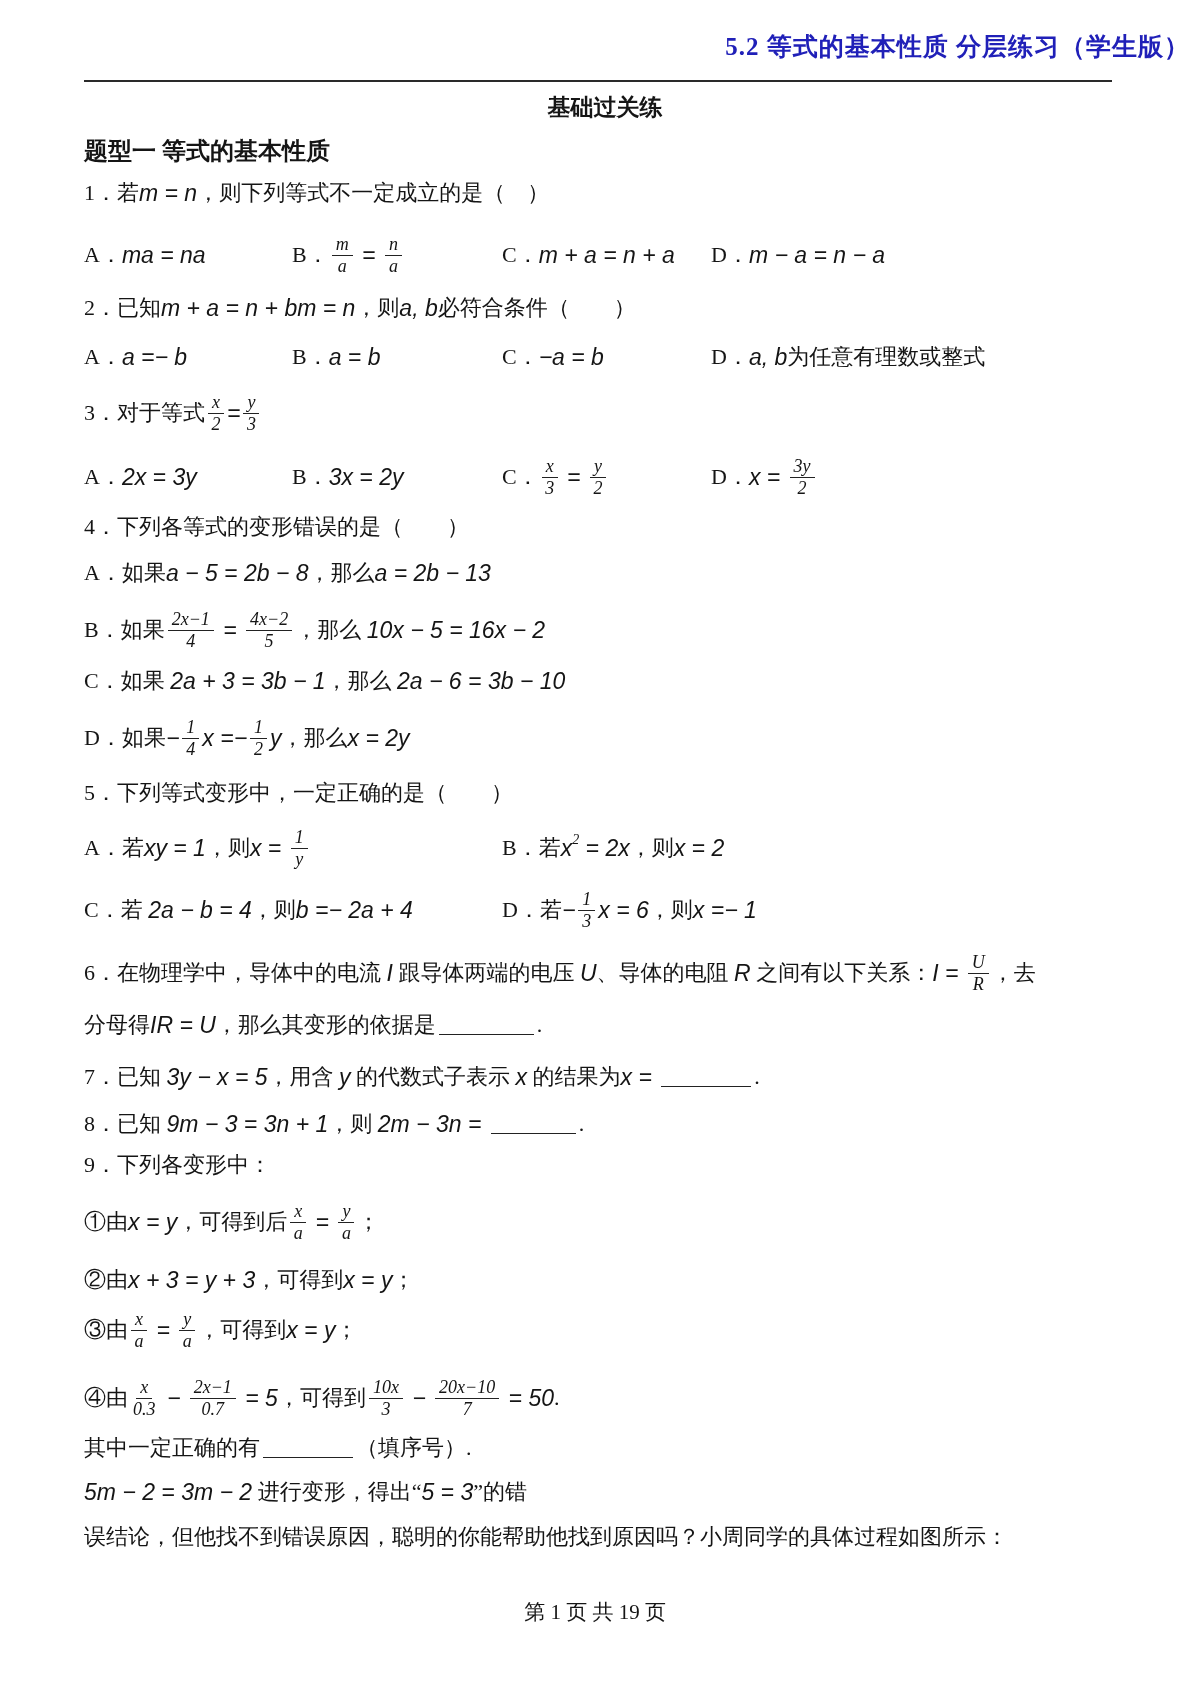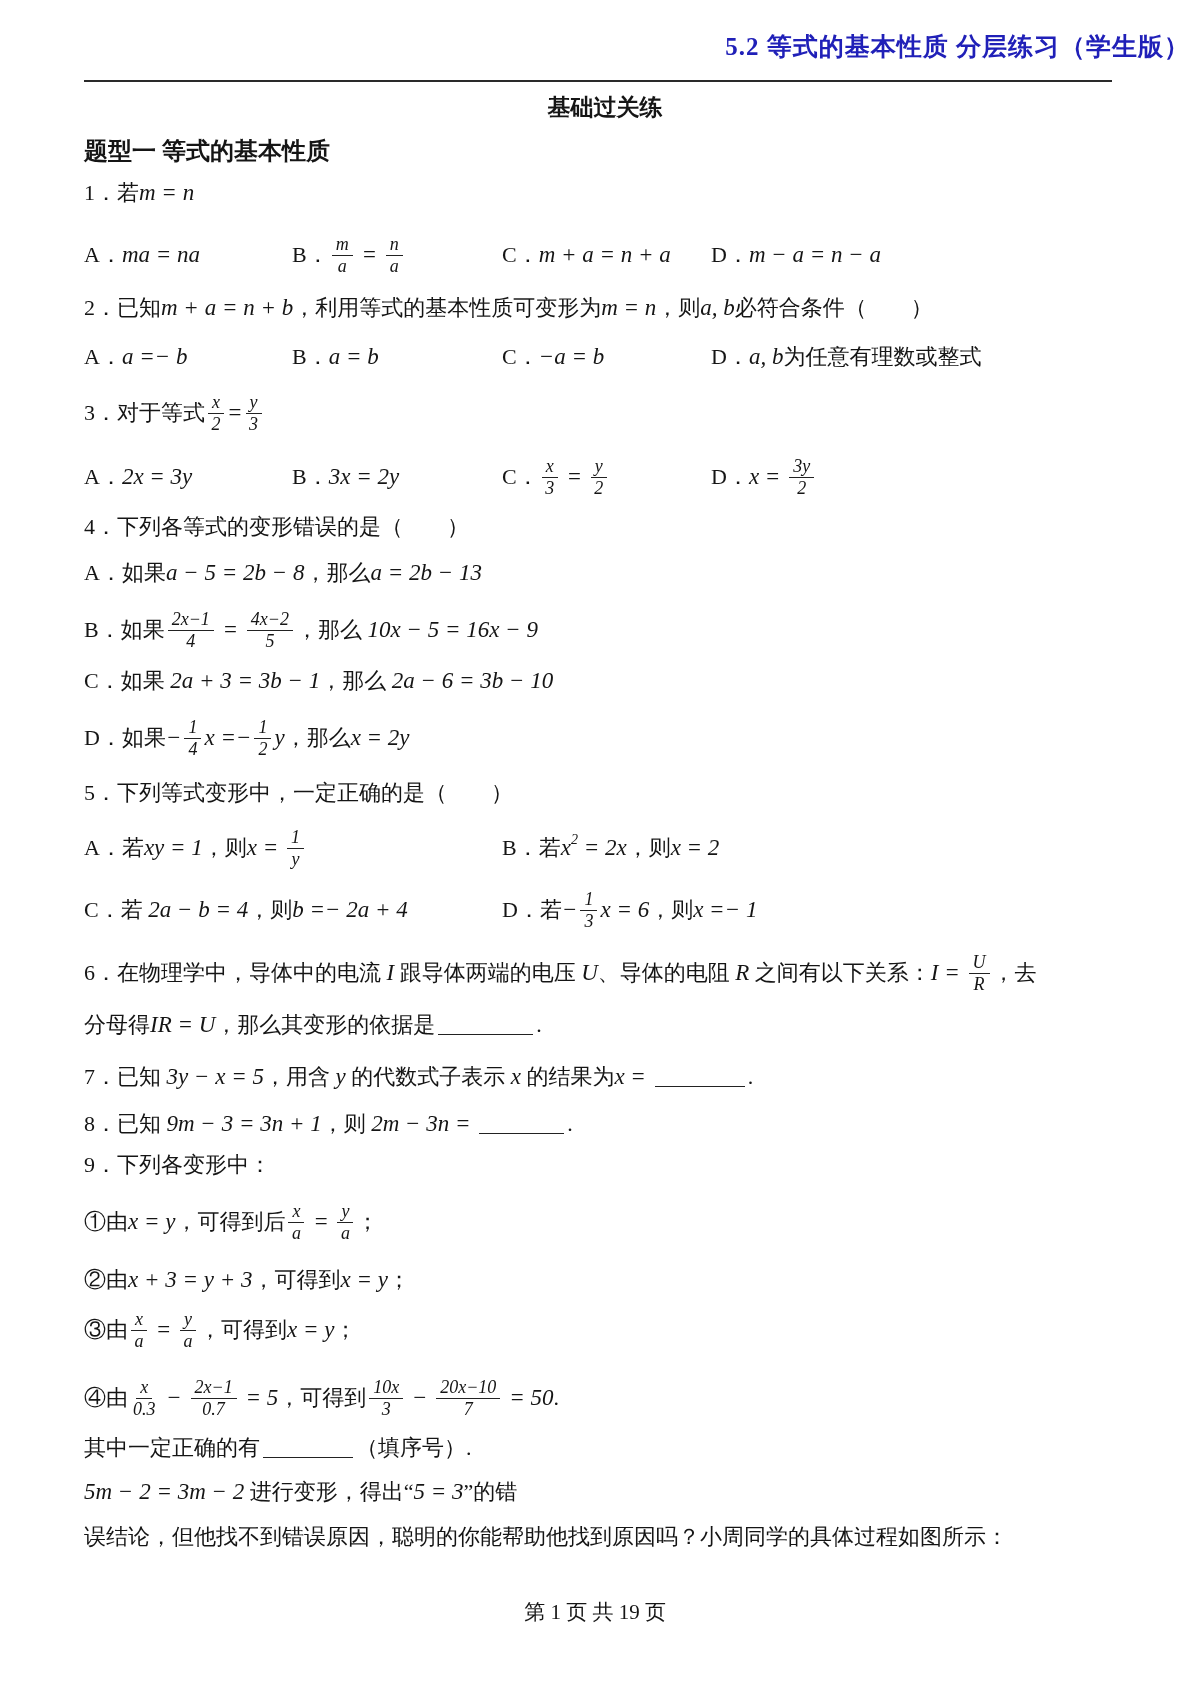--- a/index.html
+++ b/index.html
@@ -21,7 +21,7 @@
     display:flex;align-items:center;white-space:pre;font-size:22px;
   }
   .zh{font-family:"Liberation Serif","DejaVu Serif",serif;}
-  .math{font-style:italic;font-size:23px;font-family:Liberation Serif, serif;}
+  .math{font-style:italic;font-size:23px;font-family:Liberation Sans, sans-serif;}
   .sup{font-style:italic;font-size:14px;position:relative;top:-8px;}
   .frac{
     display:inline-flex;flex-direction:column;align-items:center;text-align:center;

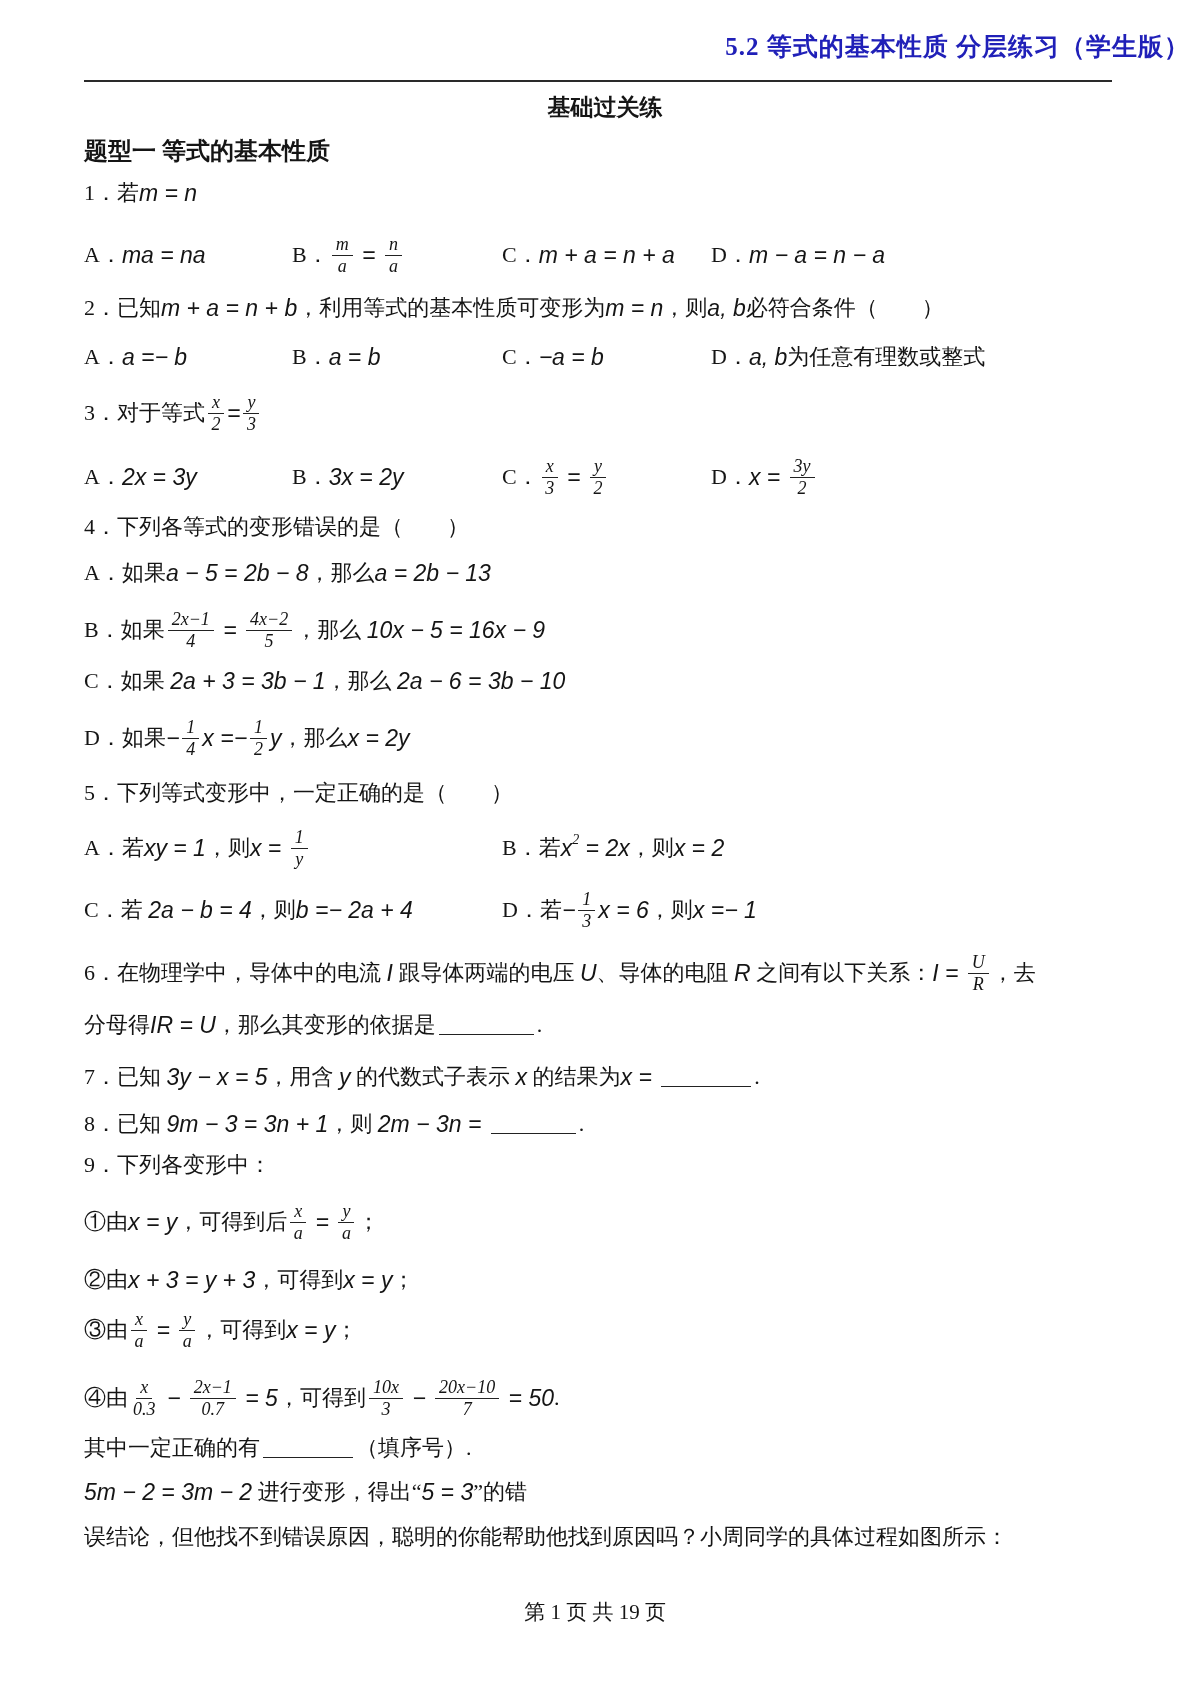--- a/index.html
+++ b/index.html
@@ -42,7 +42,7 @@
 <div class="h2">基础过关练</div>
 <div class="h3">题型一 等式的基本性质</div>
 
-<div class="line" style="--l:84px;--t:178px"><span class="zh">1．若</span><span class="math">m = n</span></div>
+<div class="line" style="--l:84px;--t:178px"><span class="zh">1．若</span><span class="math">m = n</span><span class="zh">，则下列等式不一定成立的是（　）</span></div>
 <div class="line" style="--l:84px;--t:240px"><span class="zh">A．</span><span class="math">ma = na</span></div>
 <div class="line" style="--l:292px;--t:240px"><span class="zh">B．</span><span class="frac"><span class="num">m</span><span class="den">a</span></span><span class="math"> = </span><span class="frac"><span class="num">n</span><span class="den">a</span></span></div>
 <div class="line" style="--l:502px;--t:240px"><span class="zh">C．</span><span class="math">m + a = n + a</span></div>

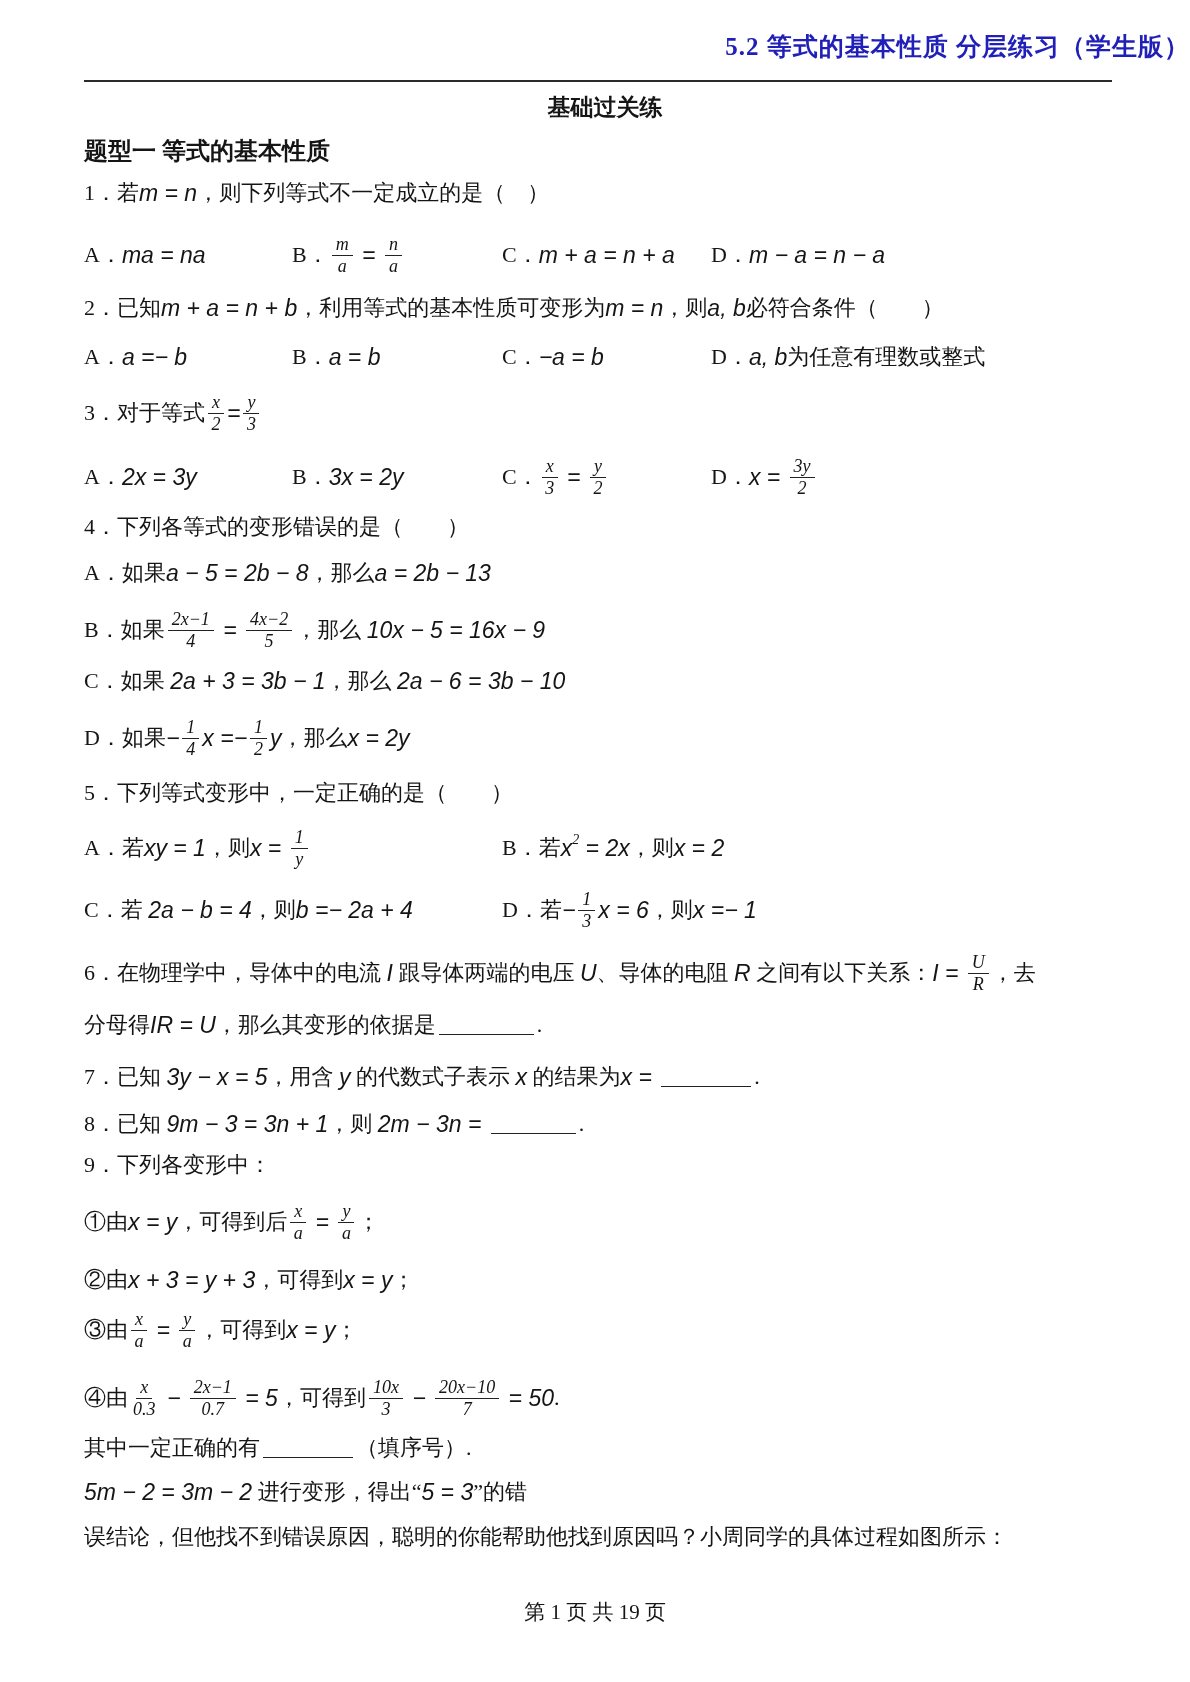--- a/index.html
+++ b/index.html
@@ -48,7 +48,7 @@
 <div class="line" style="--l:502px;--t:240px"><span class="zh">C．</span><span class="math">m + a = n + a</span></div>
 <div class="line" style="--l:711px;--t:240px"><span class="zh">D．</span><span class="math">m − a = n − a</span></div>
 
-<div class="line" style="--l:84px;--t:293px"><span class="zh">2．已知</span><span class="math">m + a = n + b</span><span class="zh">，利用等式的基本性质可变形为</span><span class="math">m = n</span><span class="zh">，则</span><span class="math">a, b</span><span class="zh">必符合条件（　　）</span></div>
+<div class="line" style="--l:84px;--t:293px"><span class="zh">2．已知</span><span class="math">m + a = n + b</span><span class="math">m = n</span><span class="zh">，则</span><span class="math">a, b</span><span class="zh">必符合条件（　　）</span></div>
 <div class="line" style="--l:84px;--t:342px"><span class="zh">A．</span><span class="math">a =− b</span></div>
 <div class="line" style="--l:292px;--t:342px"><span class="zh">B．</span><span class="math">a = b</span></div>
 <div class="line" style="--l:502px;--t:342px"><span class="zh">C．</span><span class="math">−a = b</span></div>

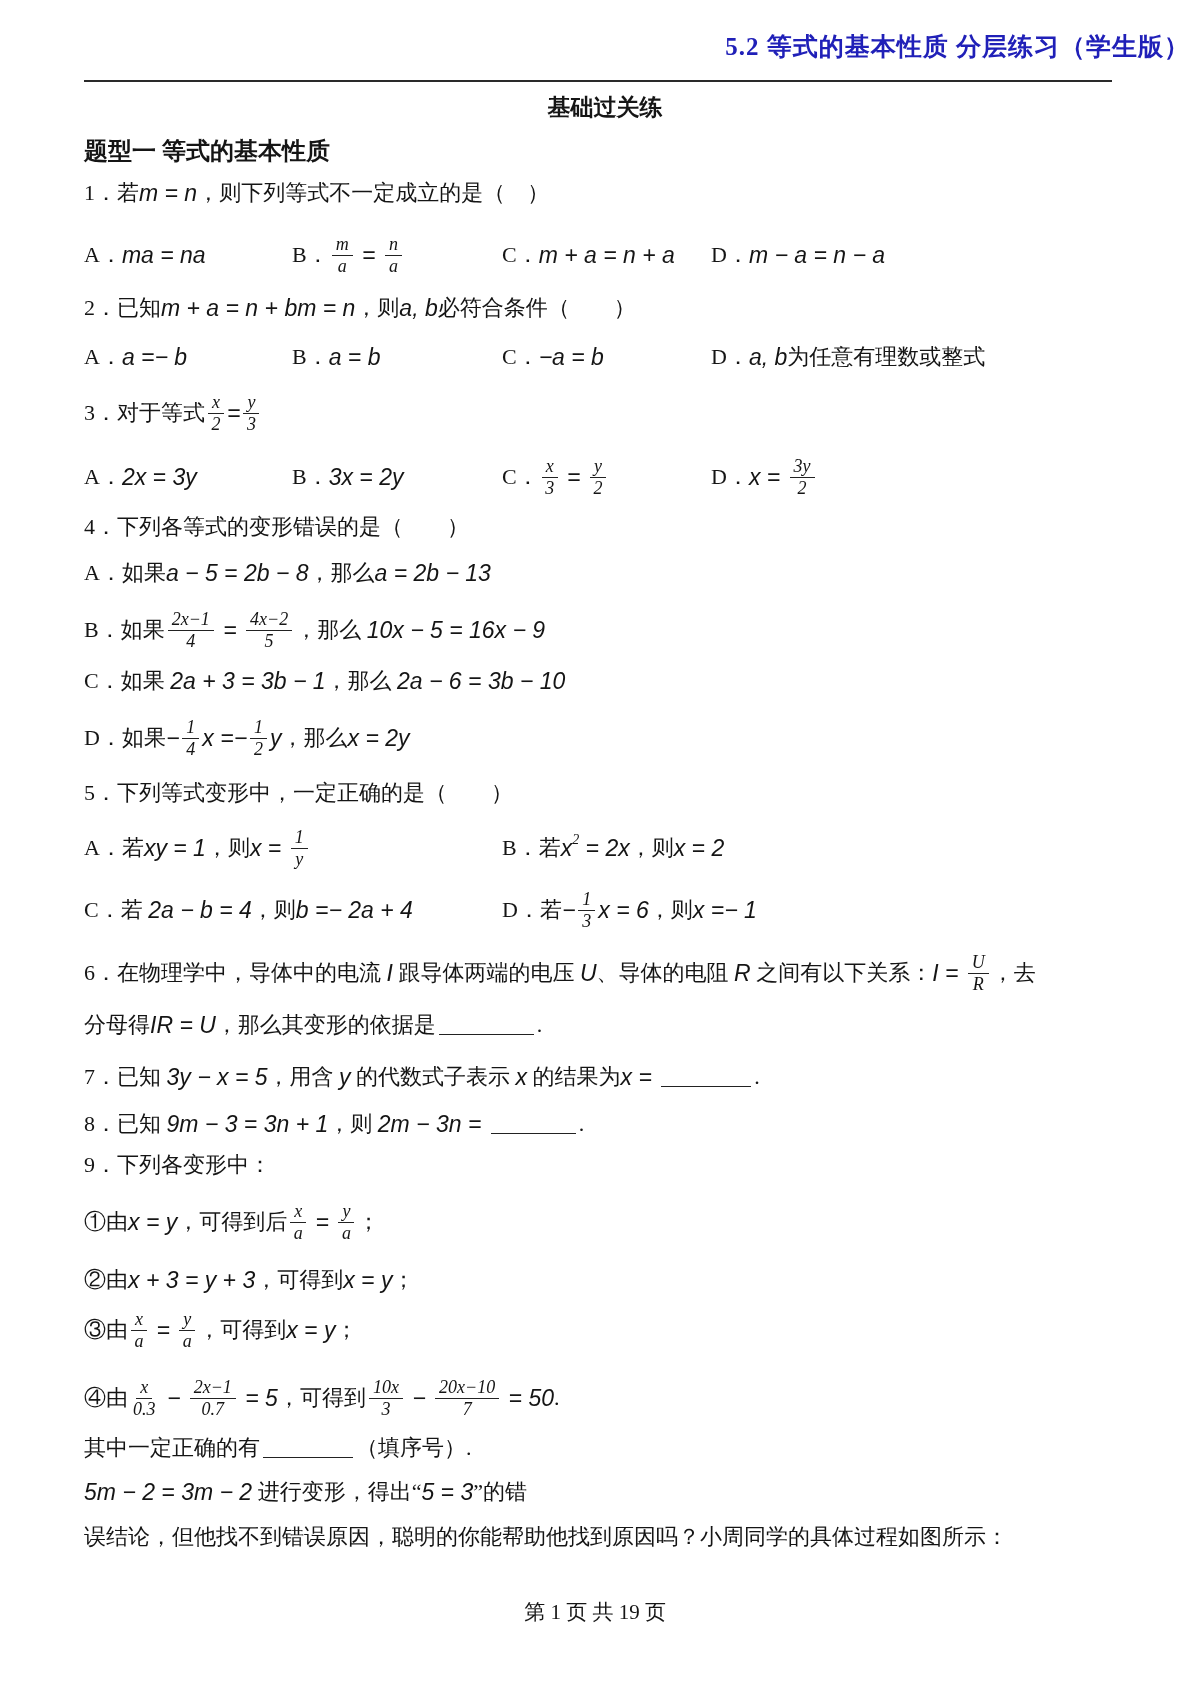--- a/index.html
+++ b/index.html
@@ -62,7 +62,7 @@
 
 <div class="line" style="--l:84px;--t:512px"><span class="zh">4．下列各等式的变形错误的是（　　）</span></div>
 <div class="line" style="--l:84px;--t:558px"><span class="zh">A．如果</span><span class="math">a − 5 = 2b − 8</span><span class="zh">，那么</span><span class="math">a = 2b − 13</span></div>
-<div class="line" style="--l:84px;--t:615px"><span class="zh">B．如果</span><span class="frac"><span class="num">2x−1</span><span class="den">4</span></span><span class="math"> = </span><span class="frac"><span class="num">4x−2</span><span class="den">5</span></span><span class="zh">，那么 </span><span class="math">10x − 5 = 16x − 9</span></div>
+<div class="line" style="--l:84px;--t:615px"><span class="zh">B．如果</span><span class="frac"><span class="num">2x−1</span><span class="den">4</span></span><span class="math"> = </span><span class="frac"><span class="num">4x−2</span><span class="den">5</span></span><span class="zh">，那么 </span><span class="math">10x − 5 = 16x − 2</span></div>
 <div class="line" style="--l:84px;--t:666px"><span class="zh">C．如果 </span><span class="math">2a + 3 = 3b − 1</span><span class="zh">，那么 </span><span class="math">2a − 6 = 3b − 10</span></div>
 <div class="line" style="--l:84px;--t:723px"><span class="zh">D．如果</span><span class="math">−</span><span class="frac"><span class="num">1</span><span class="den">4</span></span><span class="math">x =−</span><span class="frac"><span class="num">1</span><span class="den">2</span></span><span class="math">y</span><span class="zh">，那么</span><span class="math">x = 2y</span></div>
 

